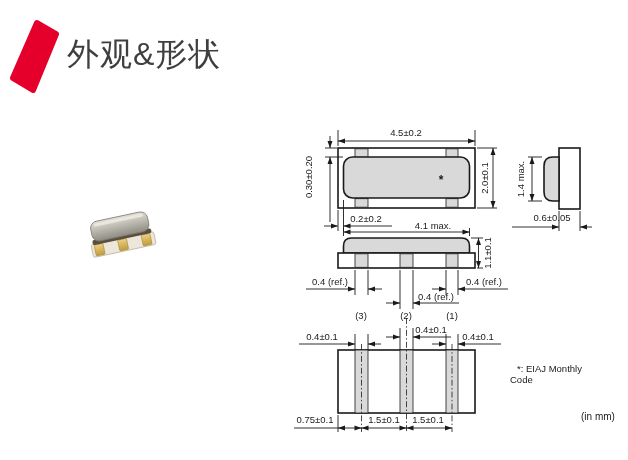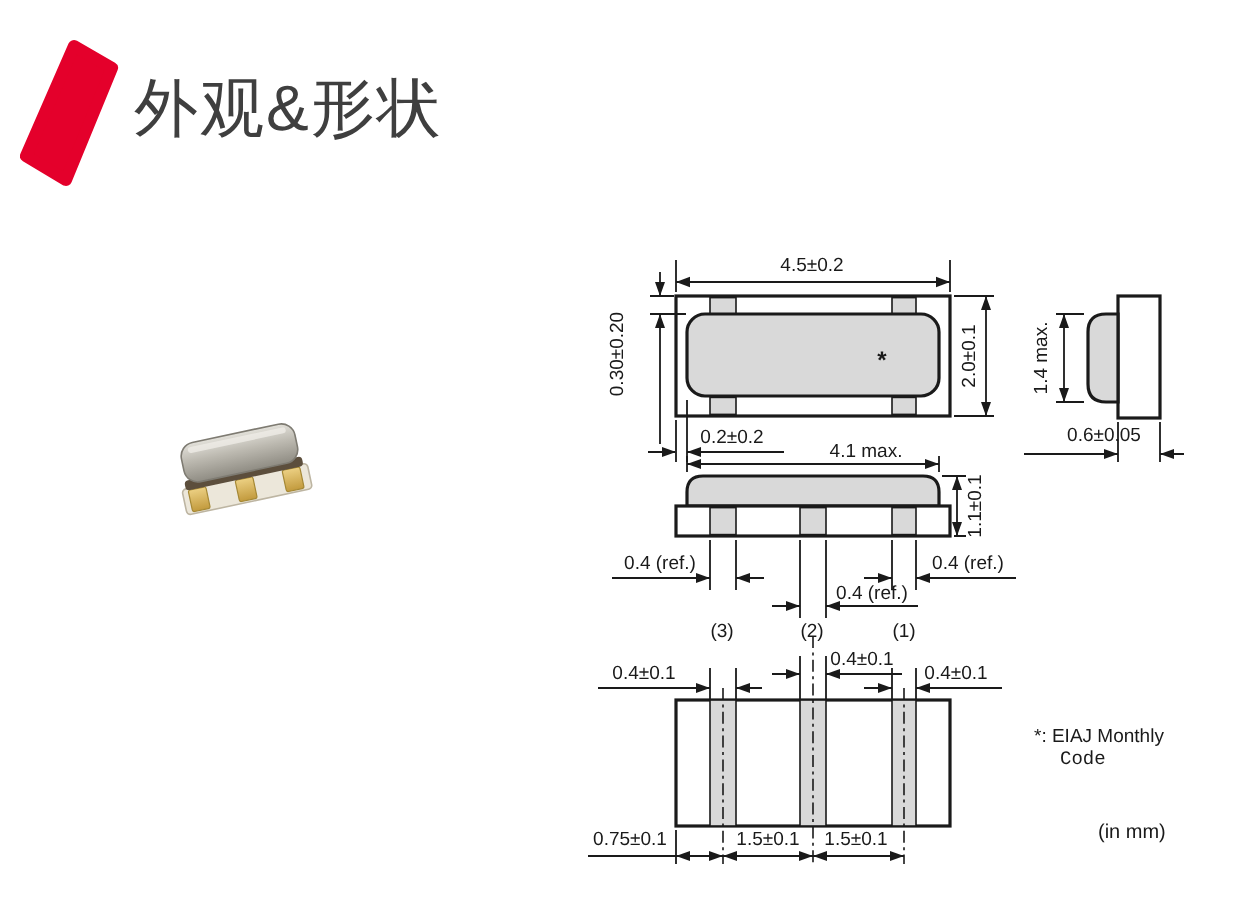--- a/index.html
+++ b/index.html
@@ -172,7 +172,7 @@
   <span class="dim" style="left:428px;top:420px;">1.5±0.1</span>
 
   <span class="note" style="left:517px;top:364px;">*: EIAJ Monthly</span>
-  <span class="note" style="left:530px;top:375px;font-family:Liberation Mono, monospace;">Code</span>
+  <span class="note" style="left:510px;top:375px;">Code</span>
   <span class="note units" style="left:549px;top:412px;">(in mm)</span>
 
 </div>

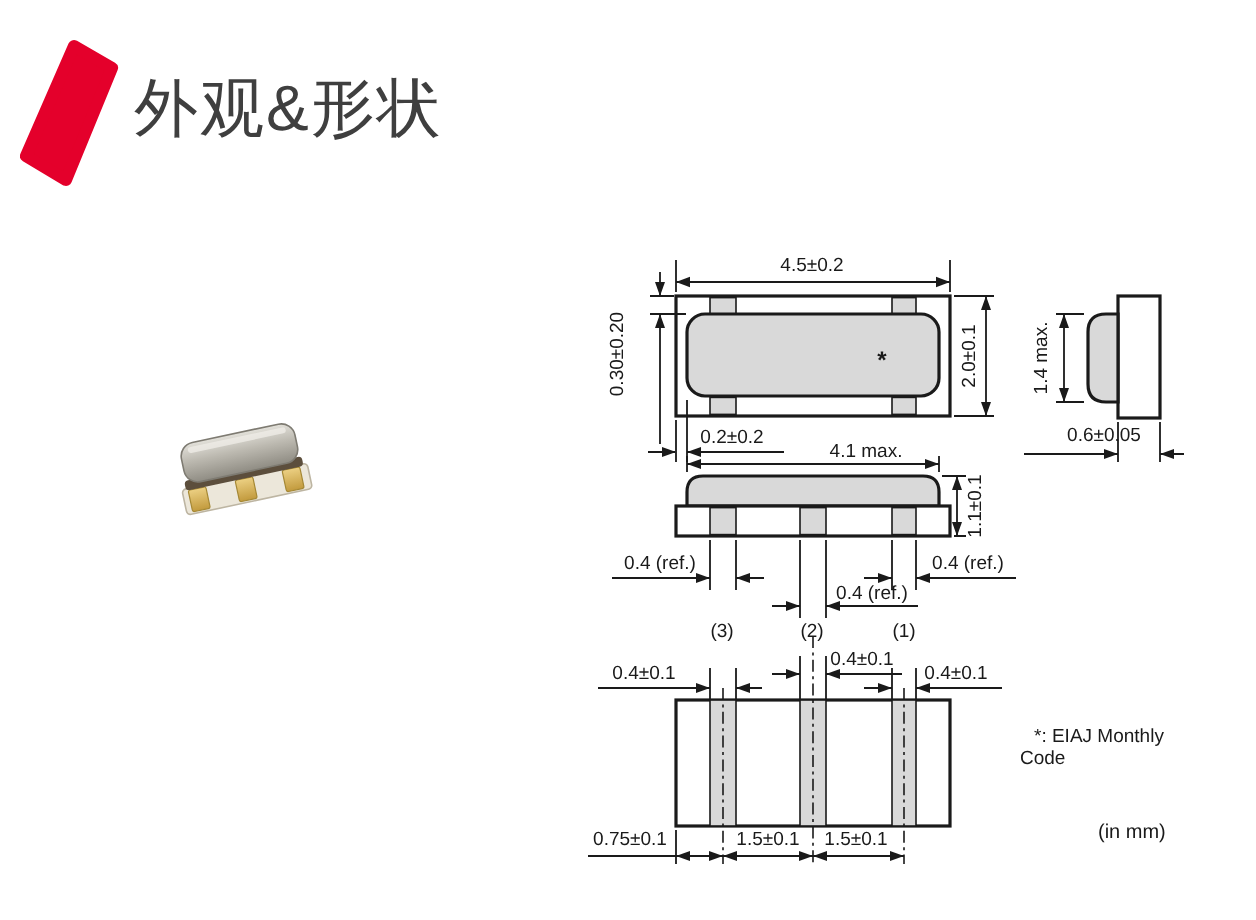--- a/index.html
+++ b/index.html
@@ -173,7 +173,7 @@
 
   <span class="note" style="left:517px;top:364px;">*: EIAJ Monthly</span>
   <span class="note" style="left:510px;top:375px;">Code</span>
-  <span class="note units" style="left:549px;top:412px;">(in mm)</span>
+  <span class="note units" style="left:581px;top:412px;">(in mm)</span>
 
 </div>
 

